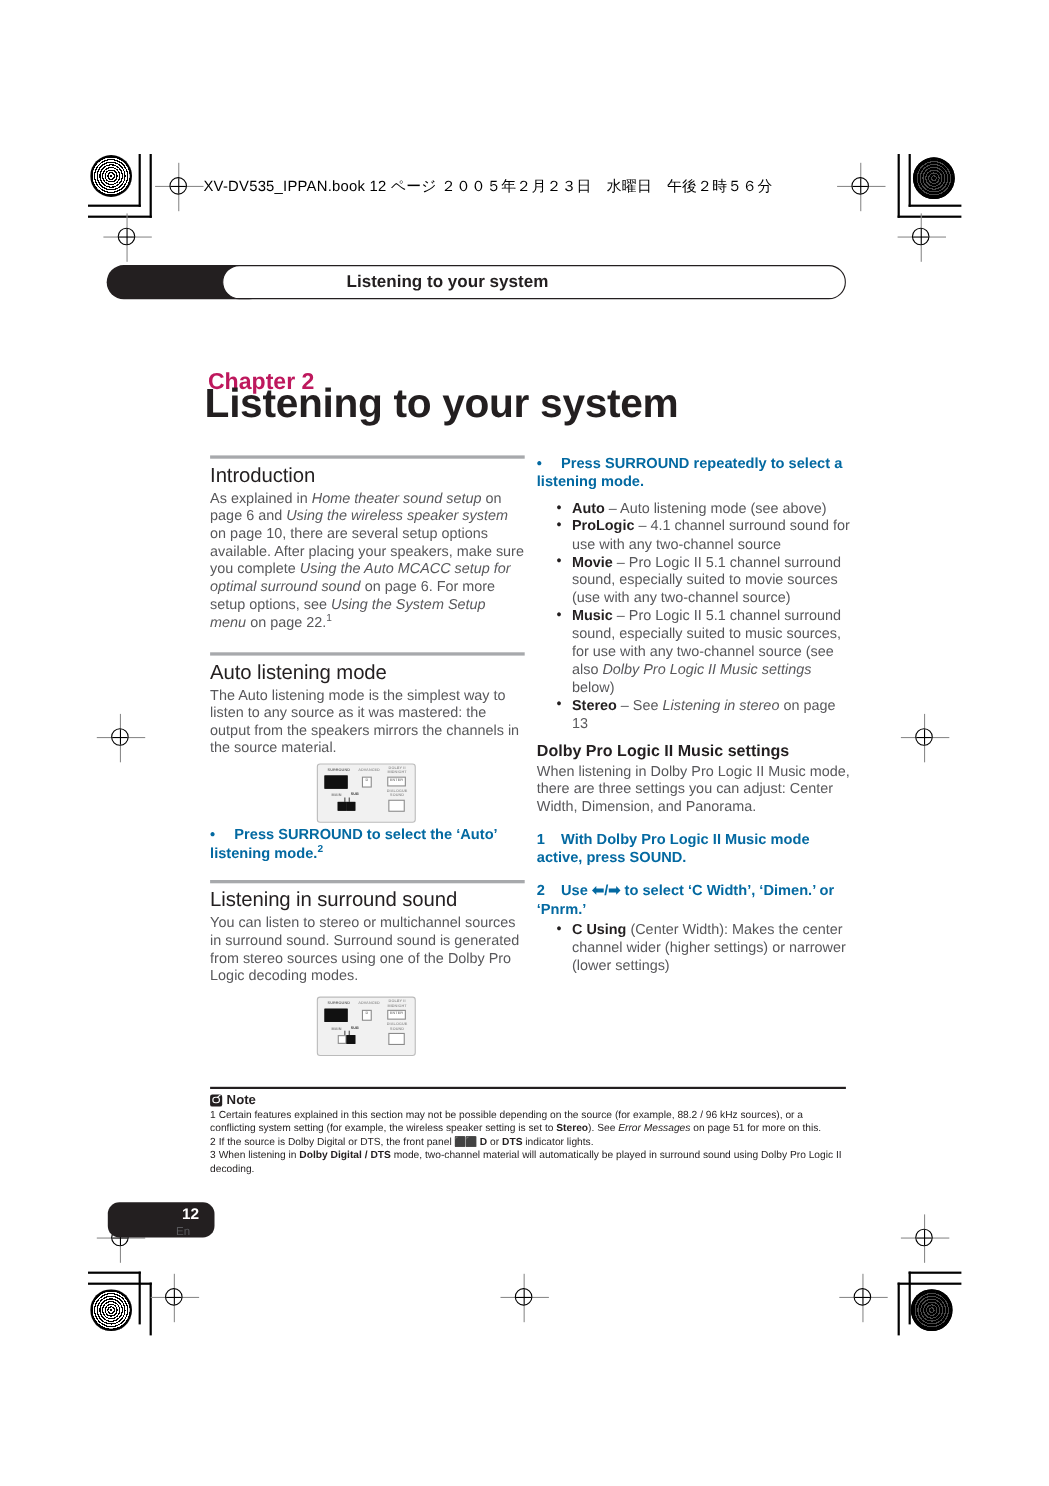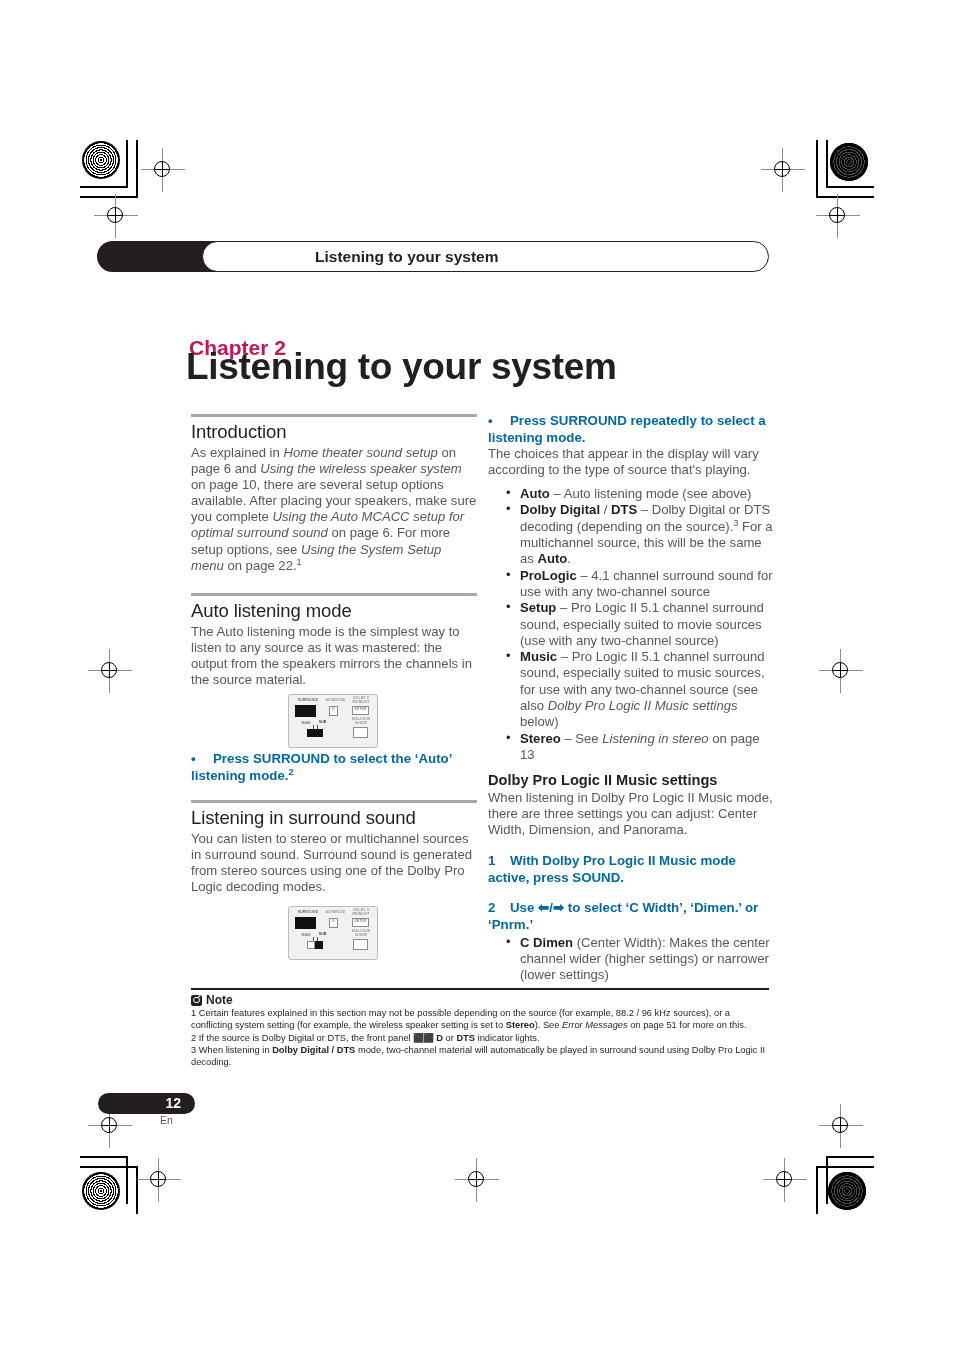--- a/index.html
+++ b/index.html
@@ -206,6 +206,7 @@
       <div class="bv"></div>
   </div>
 
+  <div class="bookline">XV-DV535_IPPAN.book   12 ページ   ２００５年２月２３日　水曜日　午後２時５６分</div>
 
   <div class="runhead">
     <div class="chipnum">

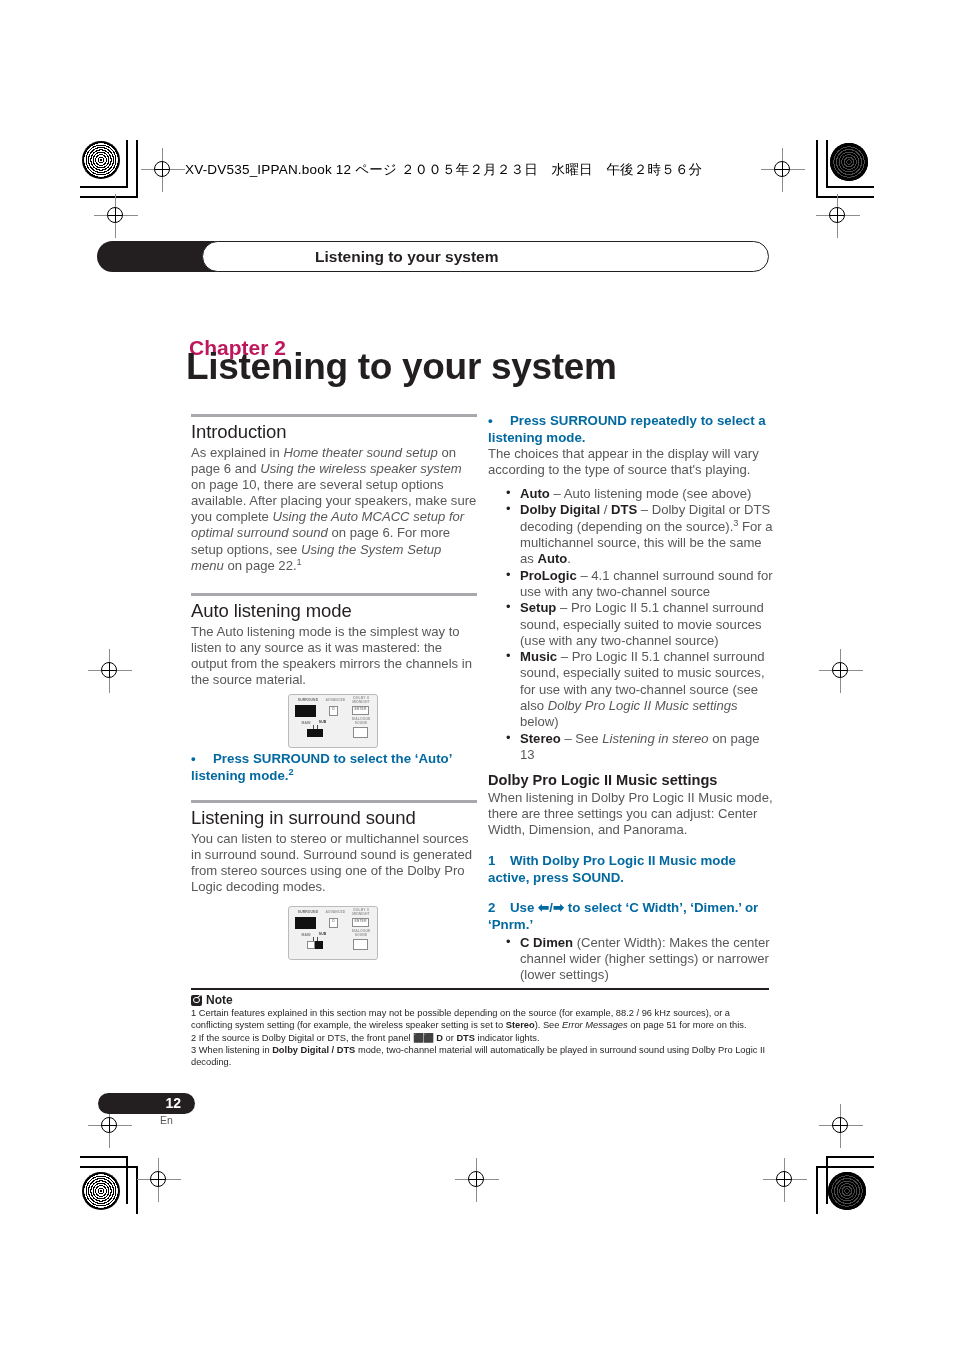--- a/index.html
+++ b/index.html
@@ -288,7 +288,6 @@
   <div class="col colR">
 
     <div class="step"><span class="bul">•</span><span>Press SURROUND repeatedly to select a listening mode.</span></div>
-    <p>The choices that appear in the display will vary according to the type of source that's playing.</p>
 
     <div class="gap-s"></div>
 

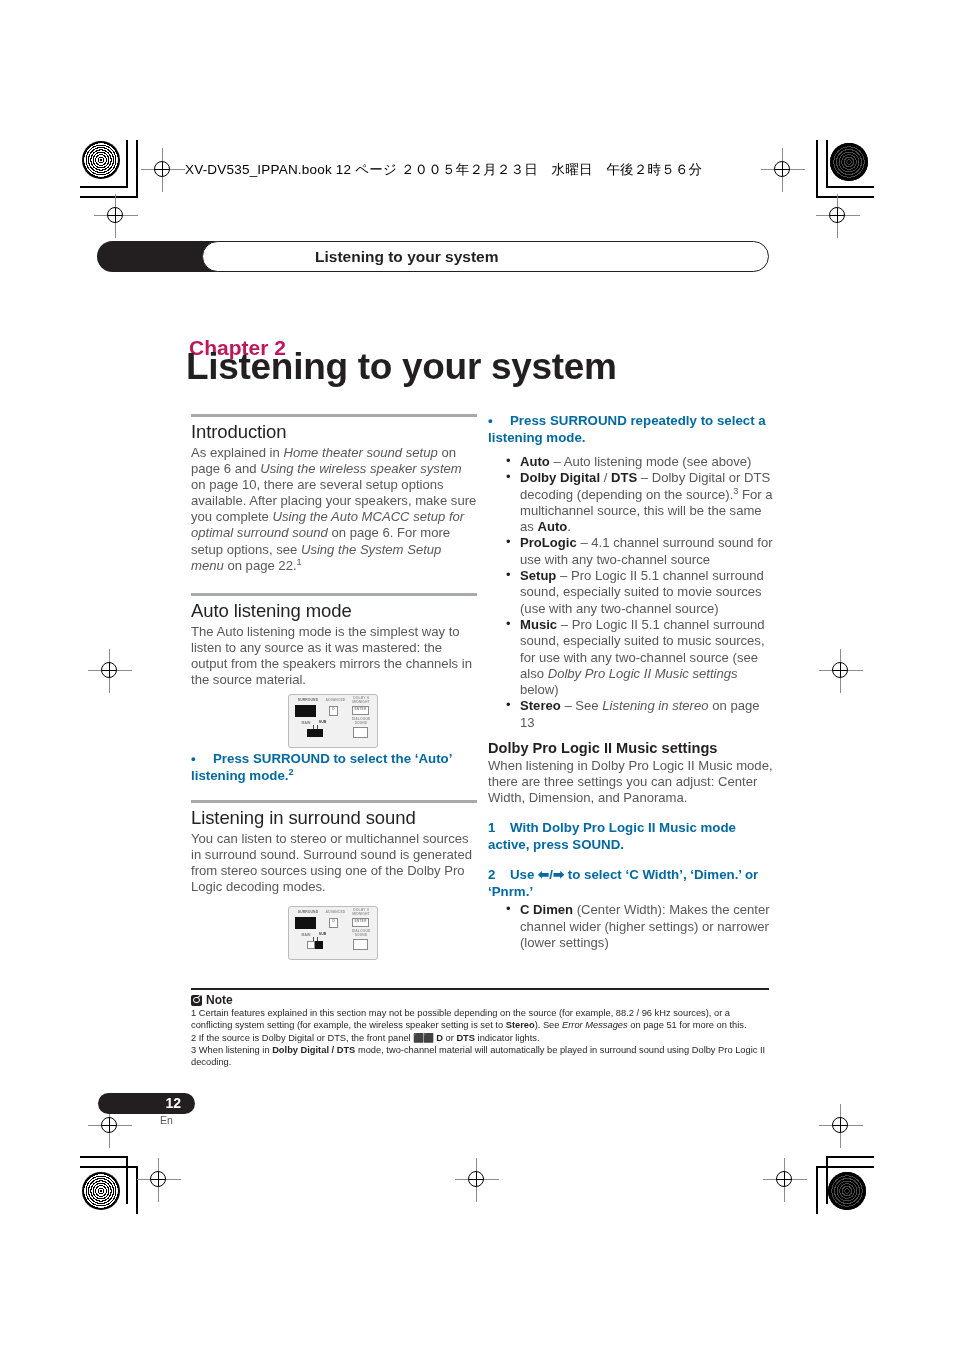--- a/index.html
+++ b/index.html
@@ -293,7 +293,6 @@
 
     <ul class="blist">
       <li><b>Auto</b><span> – </span><span>Auto listening mode (see above)</span></li>
-      <li><b>Dolby Digital</b><span> / </span><b>DTS</b><span> – </span><span>Dolby Digital or DTS decoding (depending on the source).</span><sup>3</sup><span> For a multichannel source, this will be the same as </span><b>Auto</b><span>.</span></li>
       <li><b>ProLogic</b><span> – </span><span>4.1 channel surround sound for use with any two-channel source</span></li>
       <li><b>Setup</b><span> – </span><span>Pro Logic II 5.1 channel surround sound, especially suited to movie sources (use with any two-channel source)</span></li>
       <li><b>Music</b><span> – </span><span>Pro Logic II 5.1 channel surround sound, especially suited to music sources, for use with any two-channel source (see also </span><i>Dolby Pro Logic II Music settings</i><span> below)</span></li>

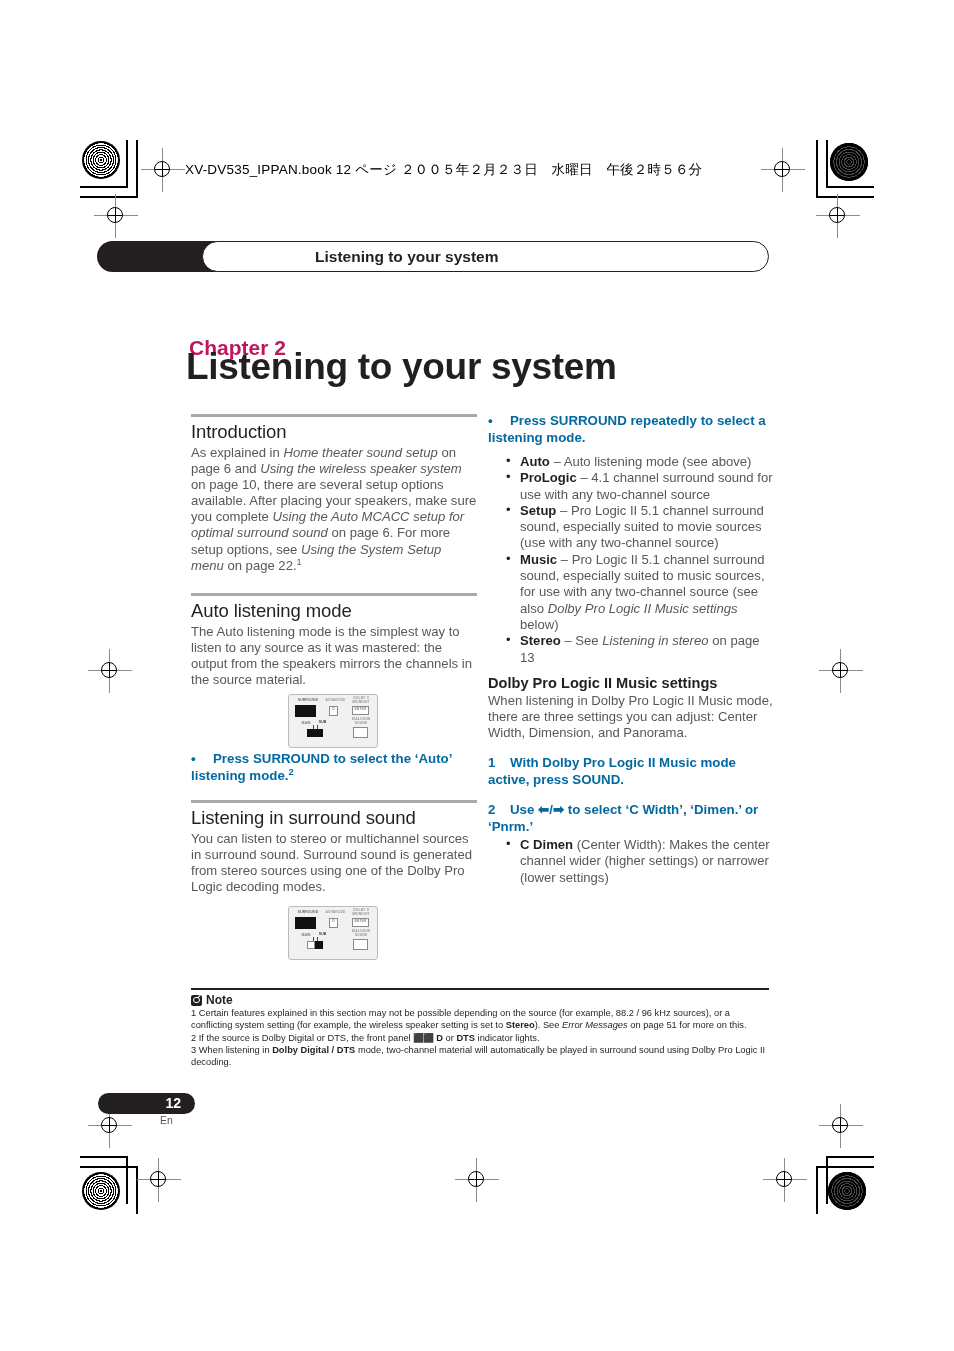--- a/index.html
+++ b/index.html
@@ -294,7 +294,7 @@
     <ul class="blist">
       <li><b>Auto</b><span> – </span><span>Auto listening mode (see above)</span></li>
       <li><b>ProLogic</b><span> – </span><span>4.1 channel surround sound for use with any two-channel source</span></li>
-      <li><b>Setup</b><span> – </span><span>Pro Logic II 5.1 channel surround sound, especially suited to movie sources (use with any two-channel source)</span></li>
+      <li><b>Movie</b><span> – </span><span>Pro Logic II 5.1 channel surround sound, especially suited to movie sources (use with any two-channel source)</span></li>
       <li><b>Music</b><span> – </span><span>Pro Logic II 5.1 channel surround sound, especially suited to music sources, for use with any two-channel source (see also </span><i>Dolby Pro Logic II Music settings</i><span> below)</span></li>
       <li><b>Stereo</b><span> – </span><span>See </span><i>Listening in stereo</i><span> on page 13</span></li>
     </ul>

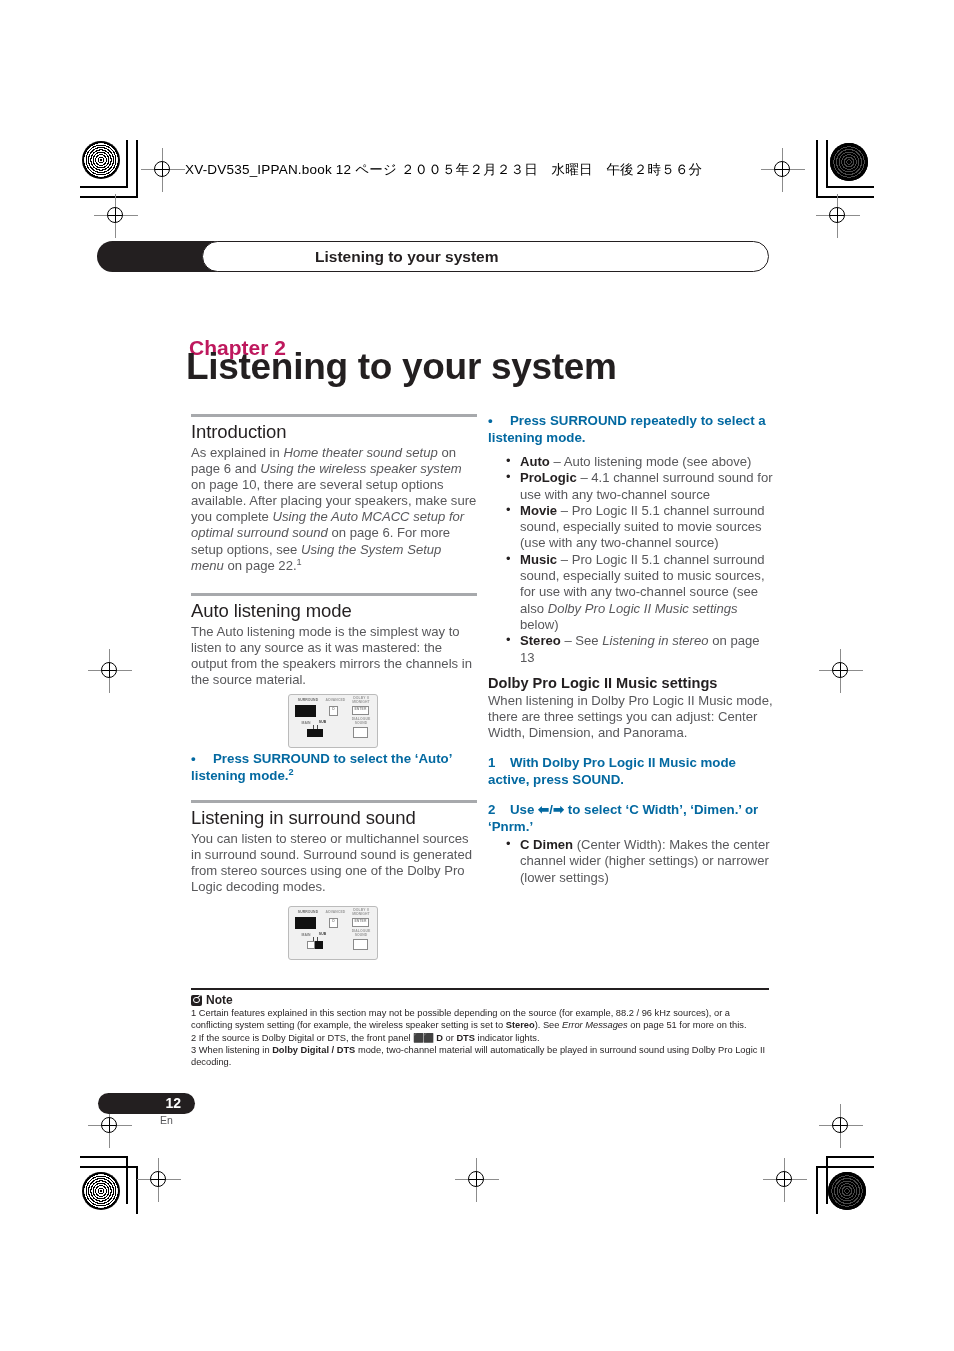--- a/index.html
+++ b/index.html
@@ -313,7 +313,7 @@
     <div class="step"><span class="num">2</span><span>Use </span><span>⬅</span><span>/</span><span>➡</span><span> to select ‘C Width’, ‘Dimen.’ or ‘Pnrm.’</span></div>
 
     <ul class="blist" style="margin-top:2px;">
-      <li><b>C Dimen</b><span> (Center Width): Makes the center channel wider (higher settings) or narrower (lower settings)</span></li>
+      <li><b>C Using</b><span> (Center Width): Makes the center channel wider (higher settings) or narrower (lower settings)</span></li>
     </ul>
   </div>
 

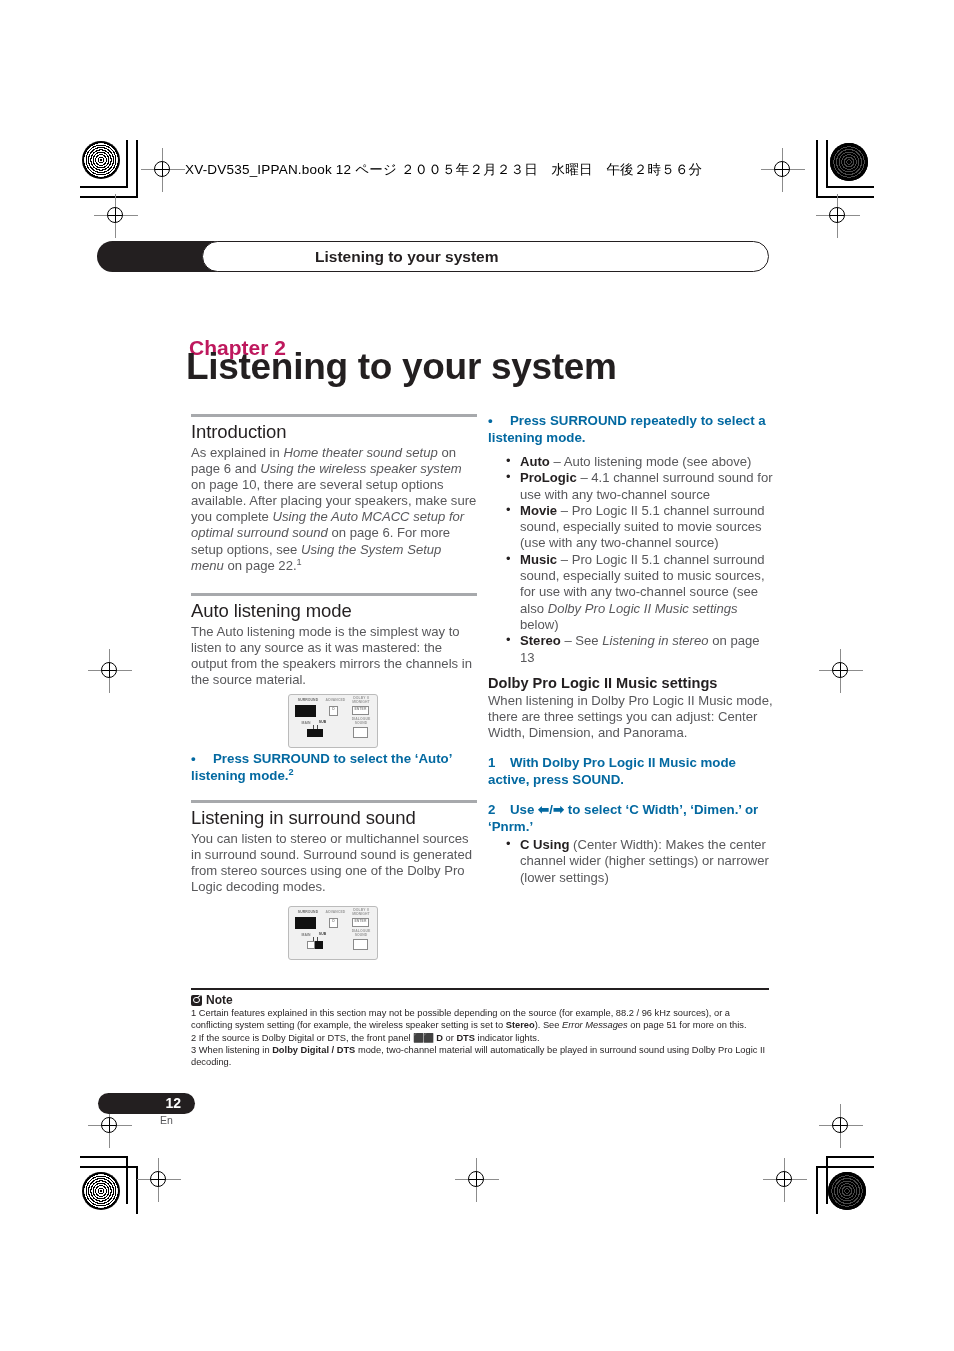--- a/index.html
+++ b/index.html
@@ -128,7 +128,7 @@
   }
 
   
-  .pagenum{position:absolute;left:98px;top:1093px;width:97px;height:21px;background:#231f20;border-radius:10.5px;}
+  .pagenum{position:absolute;left:98px;top:1093px;width:97px;height:32px;background:#231f20;border-radius:10.5px;}
   .pagenum span{position:absolute;right:14px;top:2px;color:#fff;font-size:14px;font-weight:bold;}
   .pagelang{position:absolute;left:160px;top:1114px;font-size:10.5px;color:#58585b;}
 </style>

